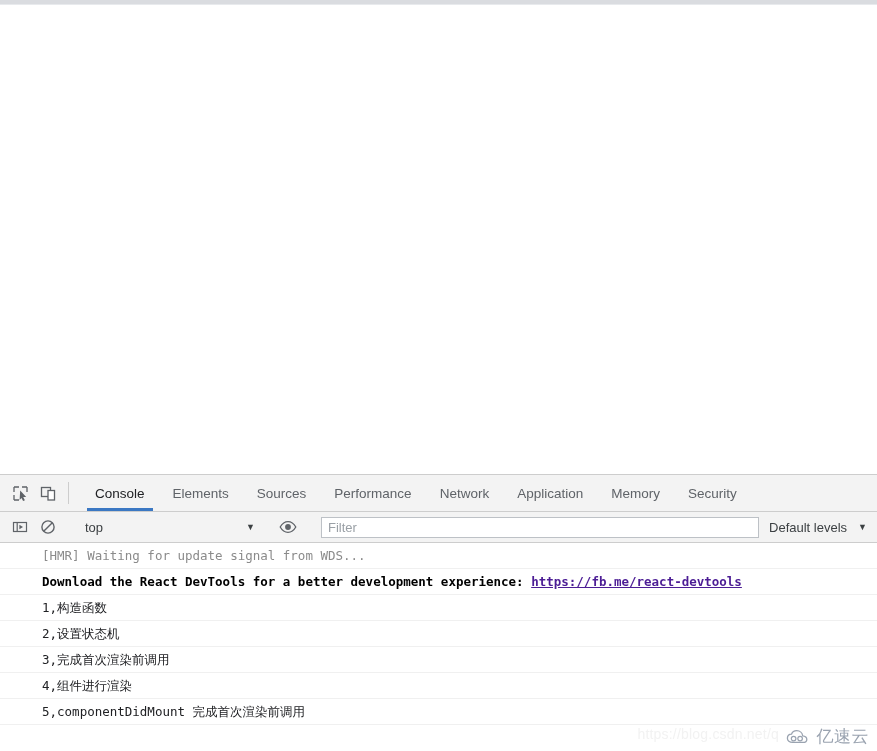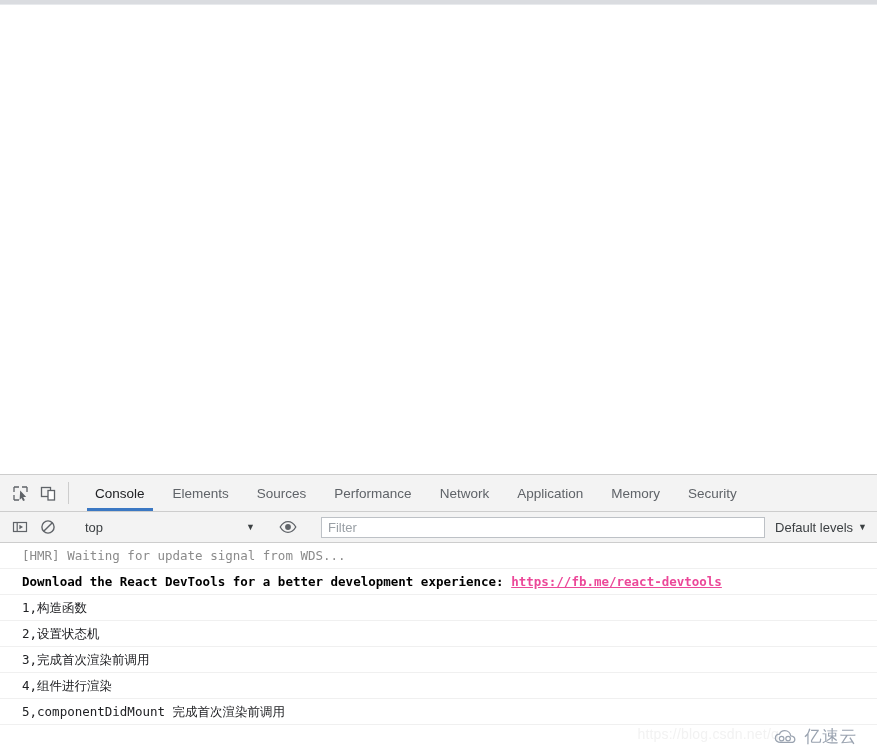--- a/index.html
+++ b/index.html
@@ -137,7 +137,7 @@
   .levels {
     display: flex;
     align-items: center;
-    gap: 5px;
+    gap: 11px;
     font-size: 13px;
     color: #3c4043;
     padding: 0 10px 0 4px;

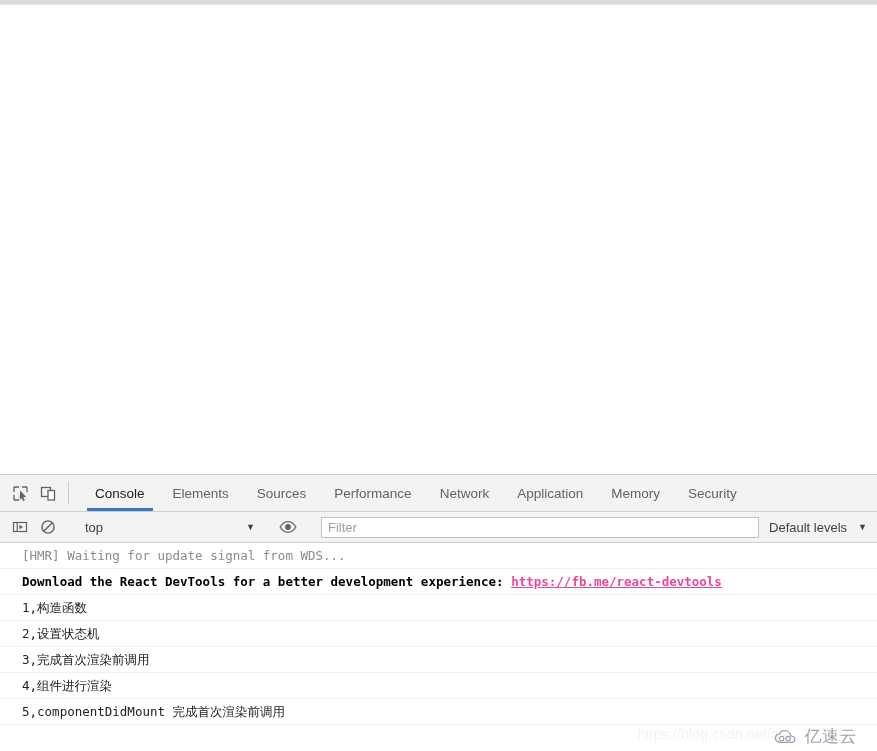--- a/index.html
+++ b/index.html
@@ -155,7 +155,7 @@
   }
   .msg {
     border-bottom: 1px solid #f0f0f0;
-    padding: 3px 6px 3px 22px;
+    padding: 3px 6px 3px 42px;
     font-family: "DejaVu Sans Mono", monospace;
     font-size: 12.5px;
     line-height: 19px;

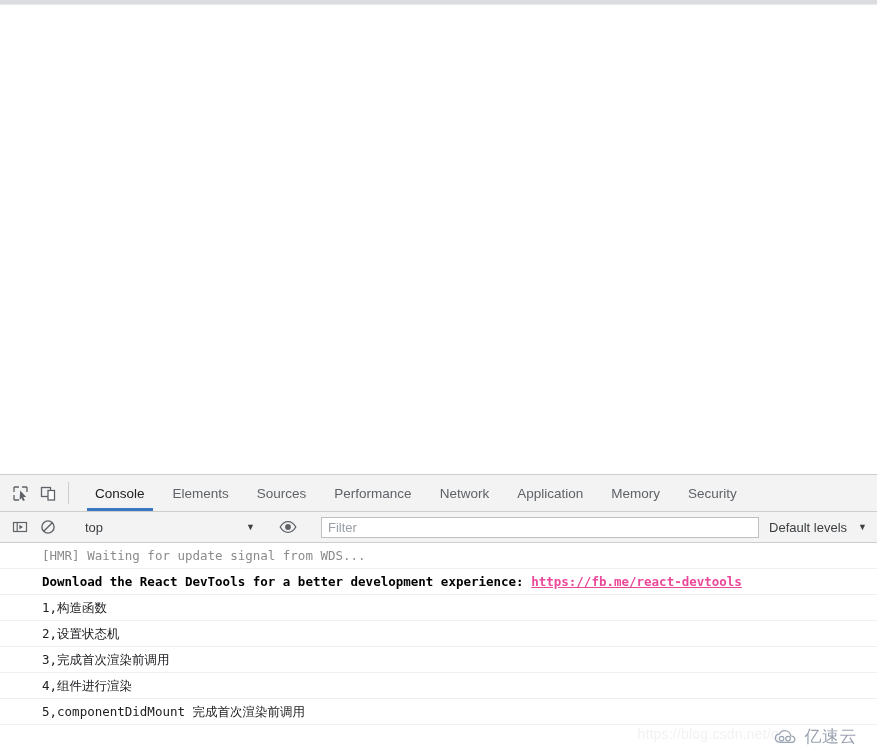--- a/index.html
+++ b/index.html
@@ -167,7 +167,7 @@
   .msg.dim   { color: #8b8b8b; }
   .msg.bold  { font-weight: bold; color: #000000; }
   .msg a {
-    color: #ec4899;
+    color: #4c1d95;
     text-decoration: underline;
   }
 

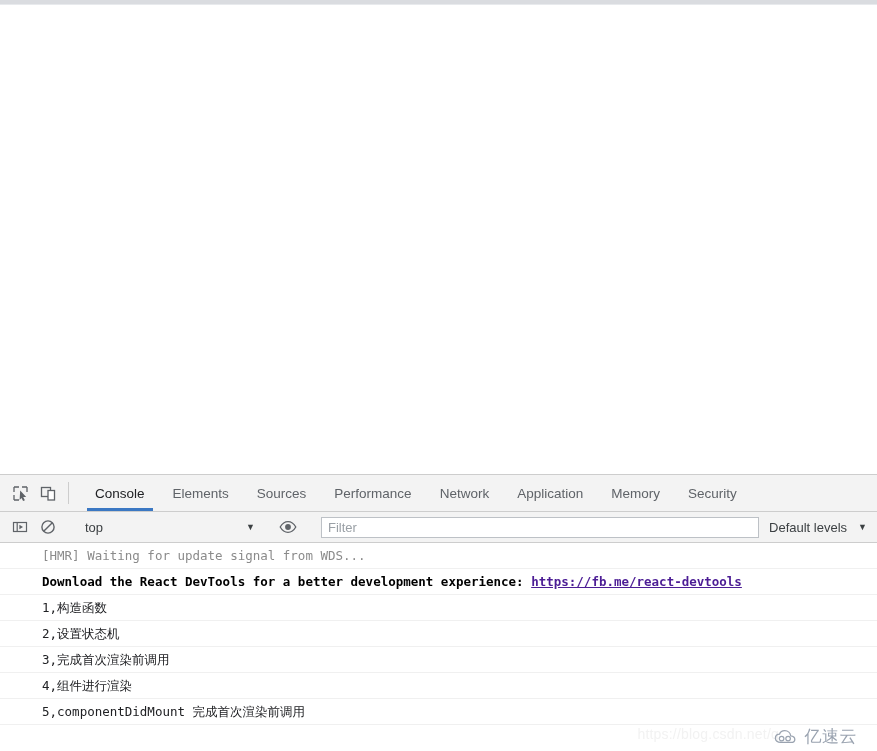--- a/index.html
+++ b/index.html
@@ -185,7 +185,7 @@
   }
   .brand {
     position: absolute;
-    right: 20px;
+    right: 8px;
     bottom: 7px;
     display: flex;
     align-items: center;

